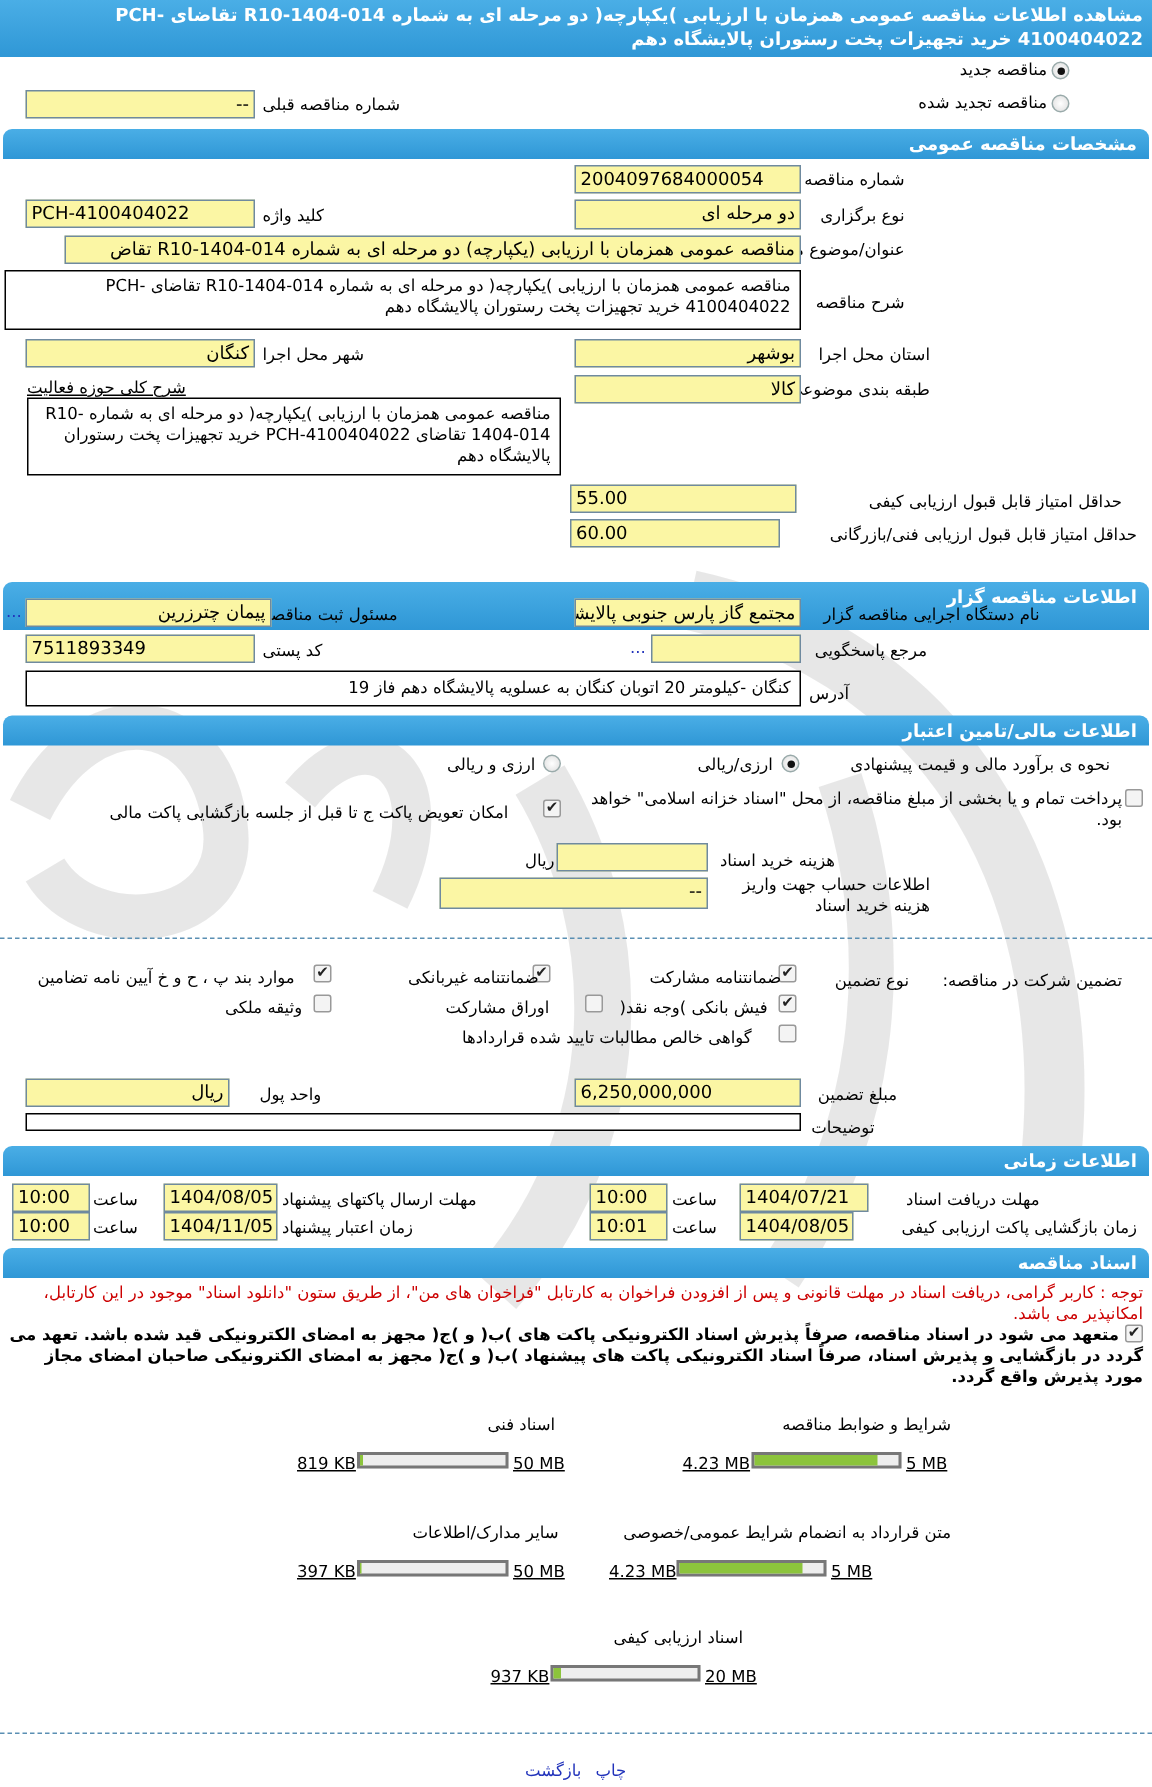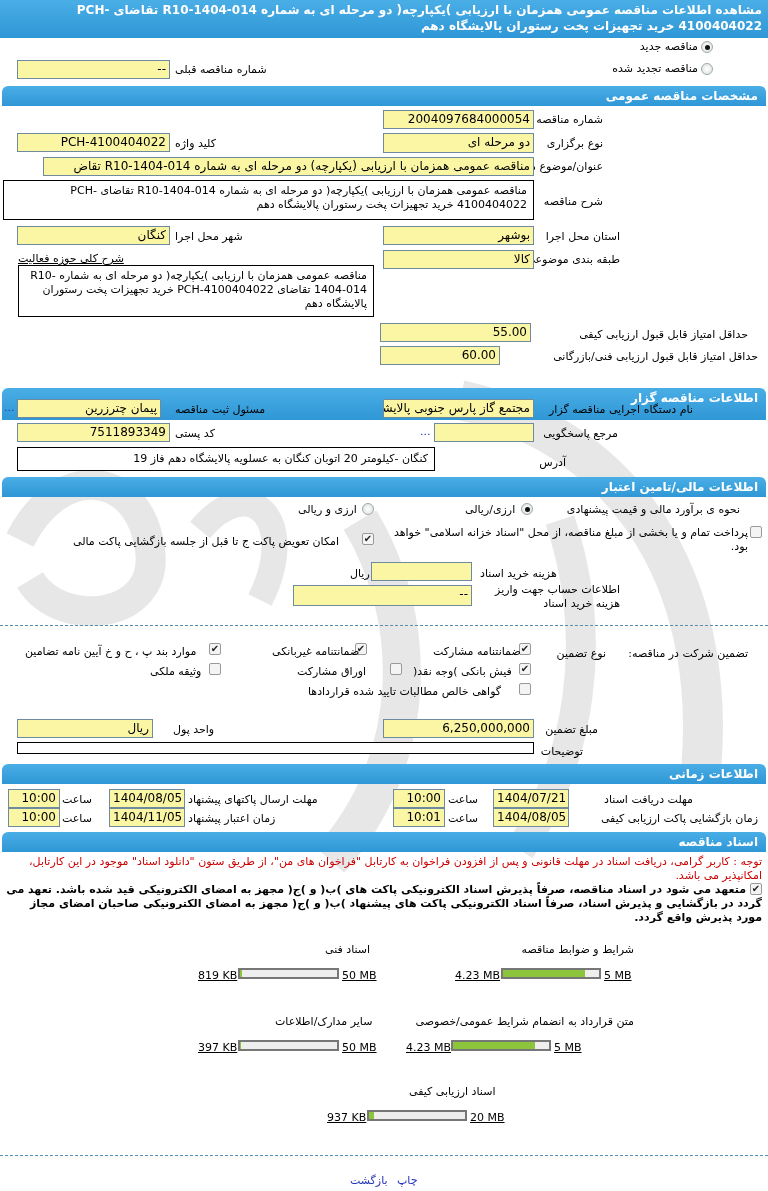--- a/index.html
+++ b/index.html
@@ -33,7 +33,7 @@
     font-size: 12px; line-height: 17px; padding: 0 3px;
     overflow: hidden; white-space: nowrap;
   }
-  .fld.ltr { direction: ltr; text-align: right; }
+  .fld.ltr { direction: ltr; text-align: left; }
   .box {
     position: absolute; background: #fff; border: 1px solid #000;
     font-size: 11px; line-height: 14px; padding: 3px 6px;

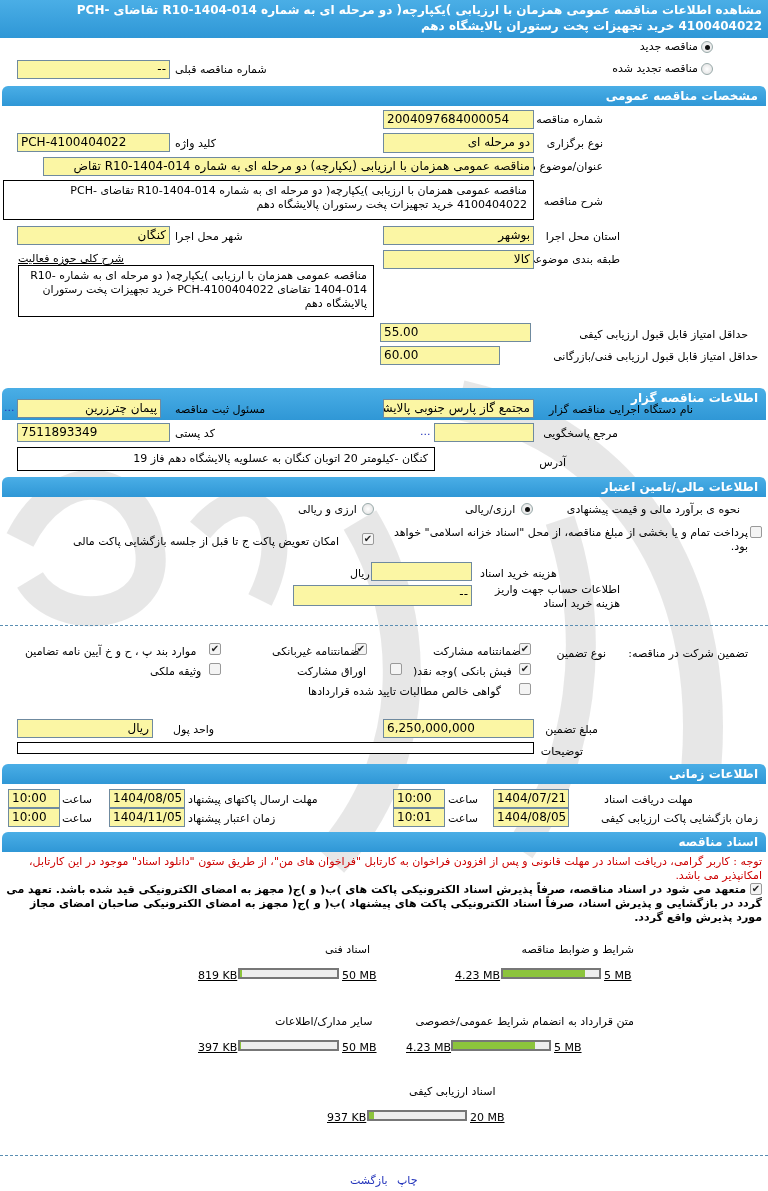--- a/index.html
+++ b/index.html
@@ -116,7 +116,7 @@
 <div class="fld ltr" style="left:380px;top:323px;width:151px">55.00</div>
 
 <div class="lbl" style="right:10px;top:350px">حداقل امتیاز قابل قبول ارزیابی فنی/بازرگانی</div>
-<div class="fld ltr" style="left:380px;top:346px;width:120px">60.00</div>
+<div class="fld ltr" style="left:380px;top:346px;width:140px">60.00</div>
 
 <div class="bar" style="top:388px;height:32px">اطلاعات مناقصه گزار</div>
 

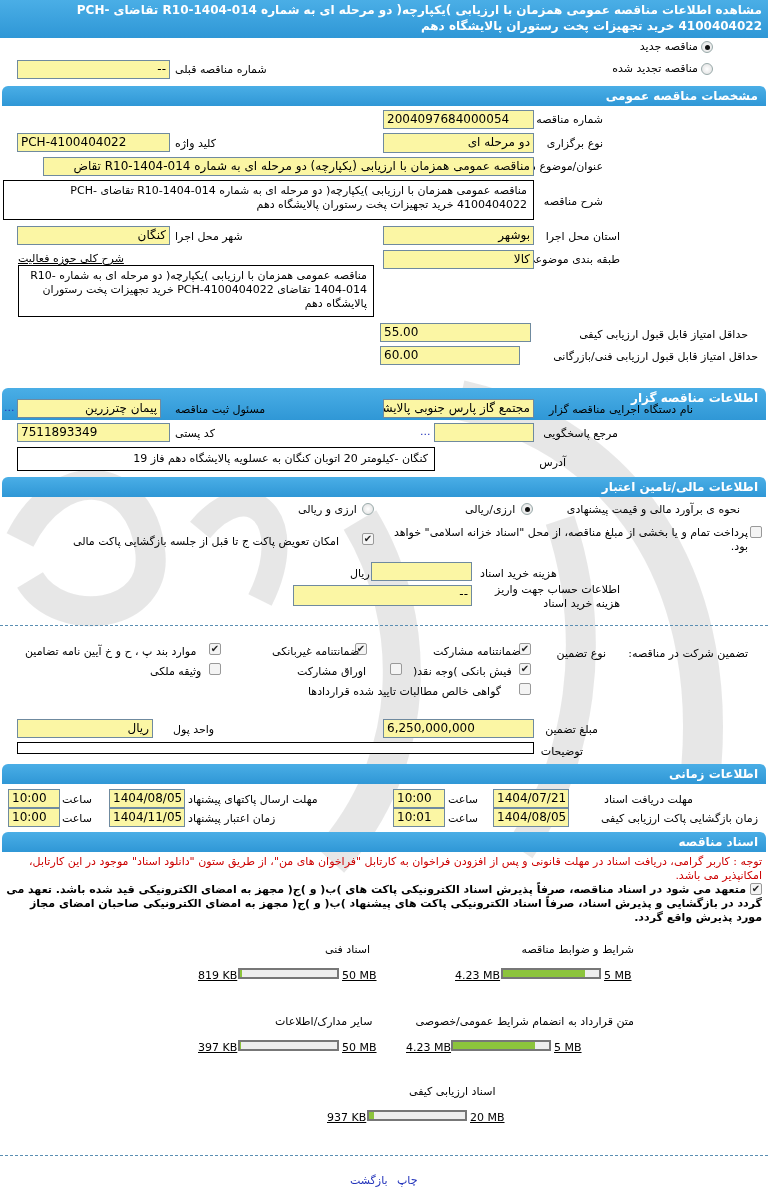--- a/index.html
+++ b/index.html
@@ -124,7 +124,7 @@
 <div class="fld" style="left:383px;top:399px;width:151px">مجتمع گاز پارس جنوبی  پالایشگاه دهم</div>
 
 <div class="lbl" style="left:175px;top:403px;direction:rtl">مسئول ثبت مناقصه</div>
-<div class="fld" style="left:17px;top:399px;width:144px">پیمان چترزرین</div>
+<div class="fld" style="left:17px;top:399px;width:164px">پیمان چترزرین</div>
 <div class="lbl link" style="left:4px;top:401px">...</div>
 
 <div class="lbl" style="right:150px;top:427px">مرجع پاسخگویی</div>

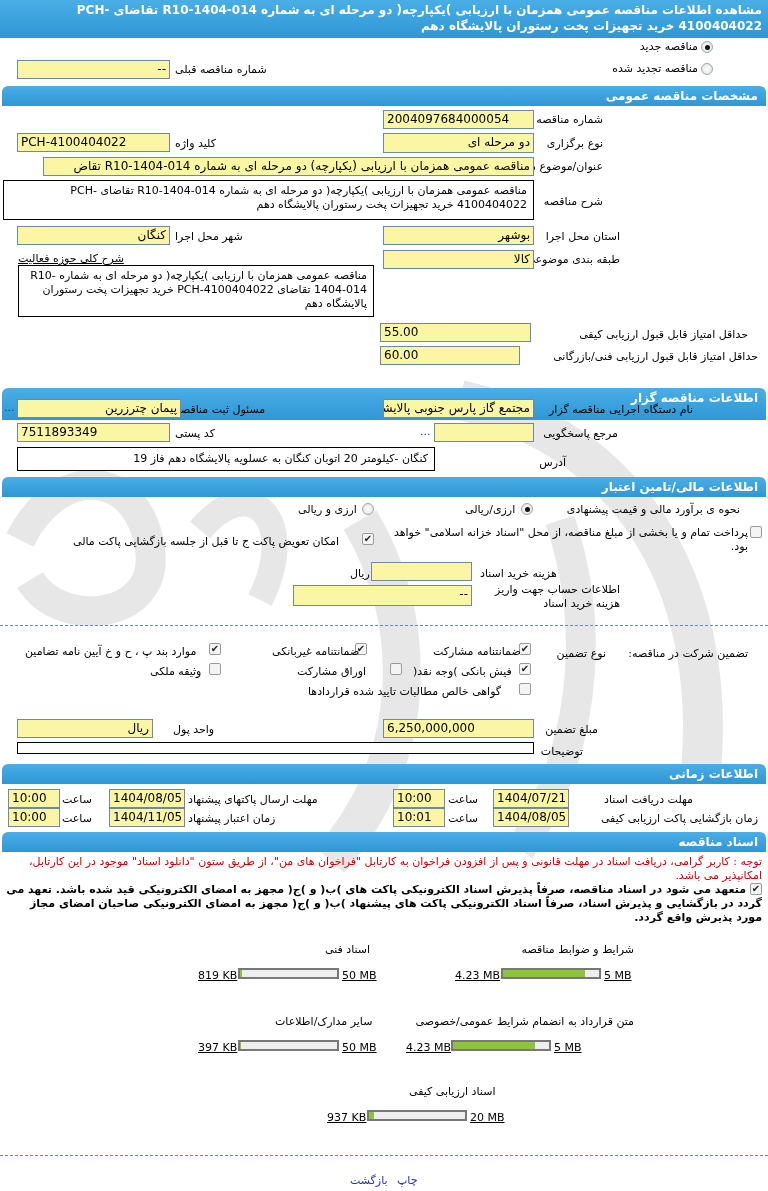--- a/index.html
+++ b/index.html
@@ -135,7 +135,7 @@
 <div class="fld ltr" style="left:17px;top:423px;width:153px">7511893349</div>
 
 <div class="lbl" style="right:202px;top:456px">آدرس</div>
-<div class="box" style="left:17px;top:447px;width:418px;height:24px;line-height:16px">کنگان -کیلومتر 20 اتوبان کنگان به عسلویه پالایشگاه دهم فاز 19</div>
+<div class="box" style="left:17px;top:447px;width:517px;height:24px;line-height:16px">کنگان -کیلومتر 20 اتوبان کنگان به عسلویه پالایشگاه دهم فاز 19</div>
 
 <div class="bar" style="top:477px;height:20px">اطلاعات مالی/تامین اعتبار</div>
 

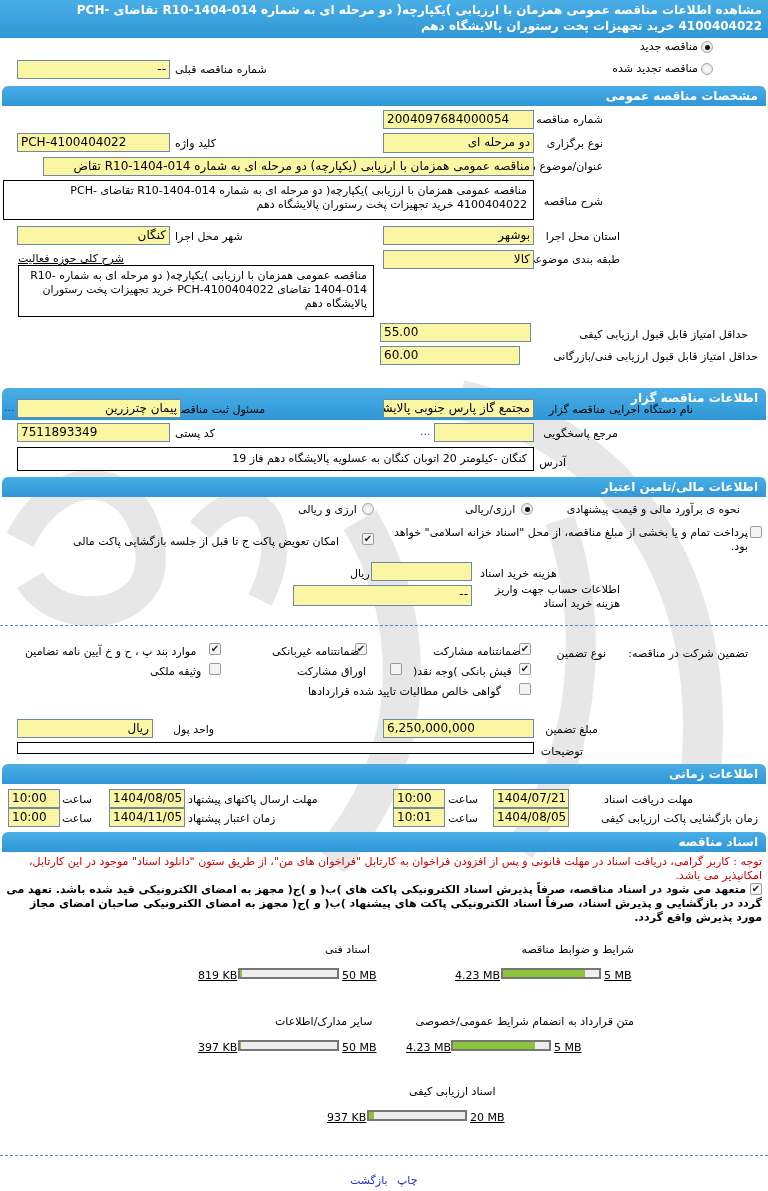--- a/index.html
+++ b/index.html
@@ -191,7 +191,7 @@
 <div class="bar" style="top:764px;height:20px">اطلاعات زمانی</div>
 
 <div class="lbl" style="right:75px;top:793px">مهلت دریافت اسناد</div>
-<div class="fld ltr" style="left:493px;top:789px;width:76px">1404/07/21</div>
+<div class="fld ltr" style="left:493px;top:789px;width:86px">1404/07/21</div>
 <div class="lbl" style="left:448px;top:793px;direction:rtl">ساعت</div>
 <div class="fld ltr" style="left:393px;top:789px;width:52px">10:00</div>
 

